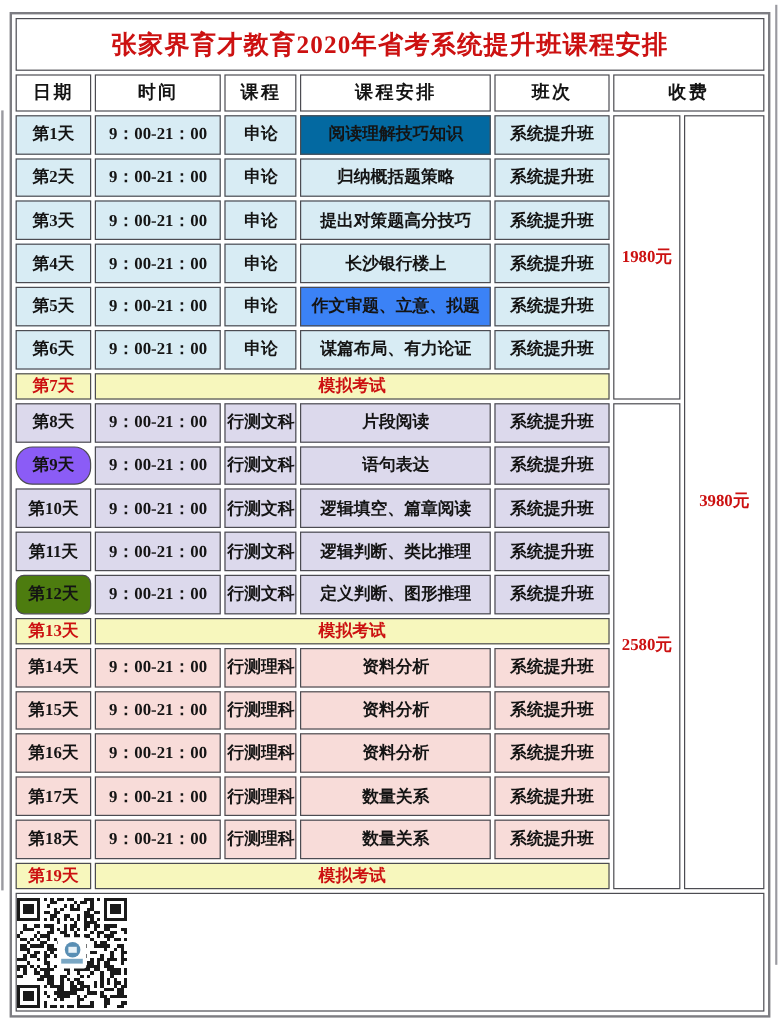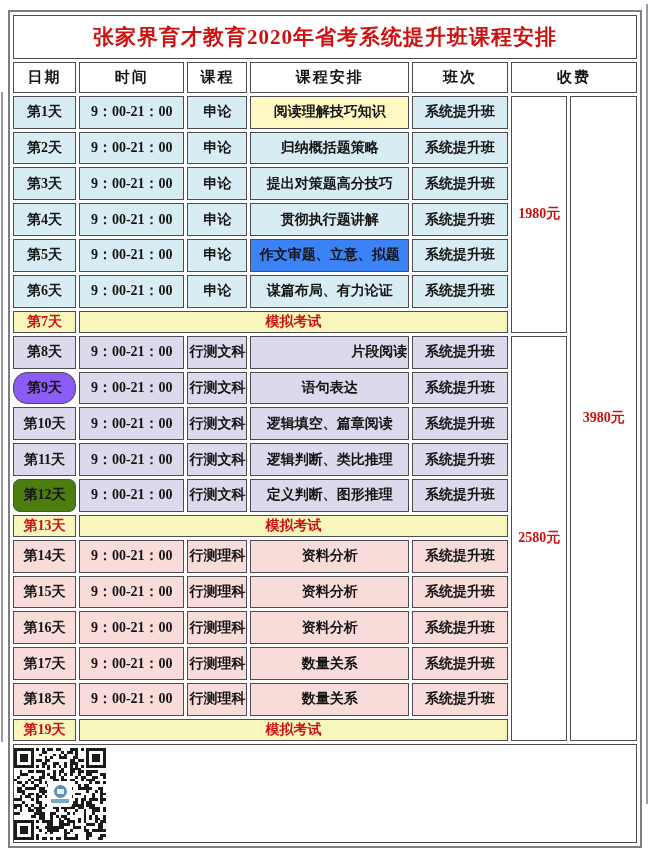--- a/index.html
+++ b/index.html
@@ -93,7 +93,7 @@
         <td style="background: rgb(216, 236, 244); margin-top: 36px;">第1天</td>
         <td style="background: rgb(216, 236, 244);">9：00-21：00</td>
         <td style="background: rgb(216, 236, 244);">申论</td>
-        <td style="background: #fef9c3;">阅读理解技巧知识</td>
+        <td style="background: #0369a1;">阅读理解技巧知识</td>
         <td style="background: rgb(216, 236, 244);">系统提升班</td>
         <td rowspan="7" class="red fee-cell">1980元</td>
         <td rowspan="19" class="red fee-cell">3980元</td>

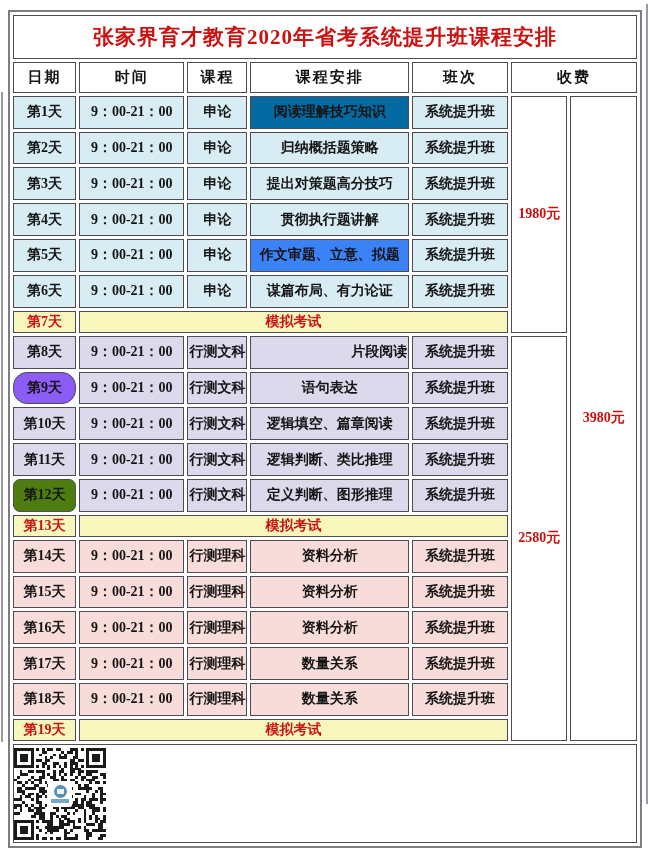--- a/index.html
+++ b/index.html
@@ -116,7 +116,7 @@
         <td style="background: rgb(216, 236, 244); text-align: center;">第4天</td>
         <td style="background: rgb(216, 236, 244);">9：00-21：00</td>
         <td style="background: rgb(216, 236, 244);">申论</td>
-        <td style="background: rgb(216, 236, 244);">贯彻执行题讲解</td>
+        <td style="background: rgb(216, 236, 244);">长沙银行楼上</td>
         <td style="background: rgb(216, 236, 244);">系统提升班</td>
       </tr>
       <tr class="data-row">

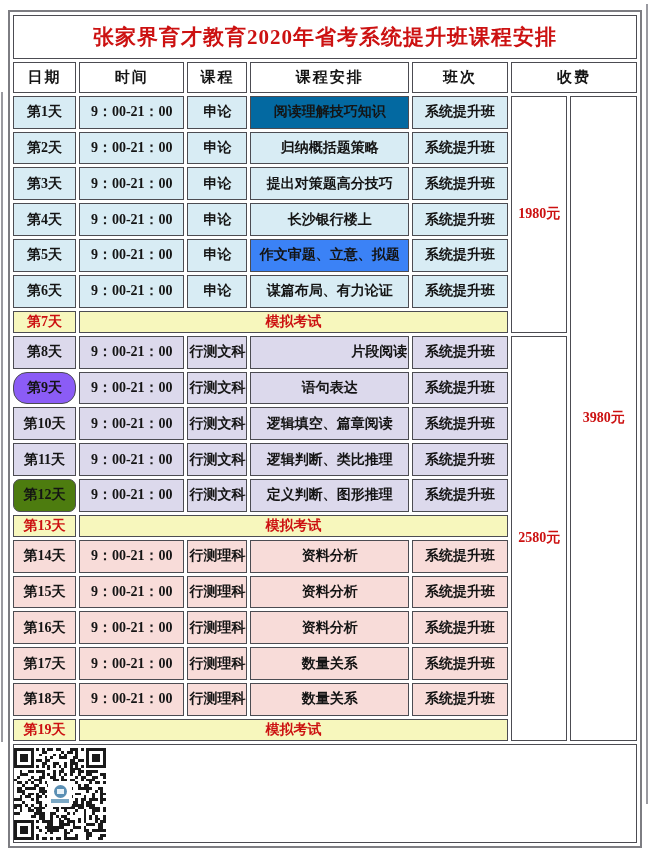--- a/index.html
+++ b/index.html
@@ -141,7 +141,7 @@
         <td style="background: rgb(220, 217, 236);">第8天</td>
         <td style="background: rgb(220, 217, 236);">9：00-21：00</td>
         <td style="background: rgb(220, 217, 236);">行测文科</td>
-        <td style="background: rgb(220, 217, 236); text-align: right;">片段阅读</td>
+        <td style="background: rgb(220, 217, 236);">片段阅读</td>
         <td style="background: rgb(220, 217, 236);">系统提升班</td>
         <td rowspan="12" class="red fee-cell">2580元</td>
       </tr>

